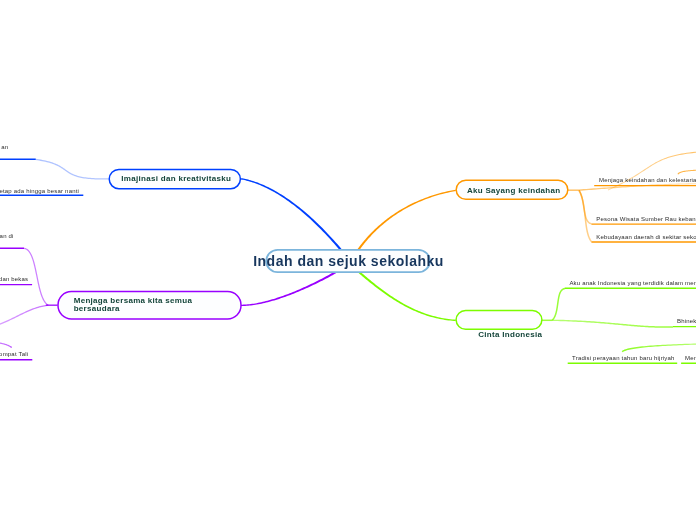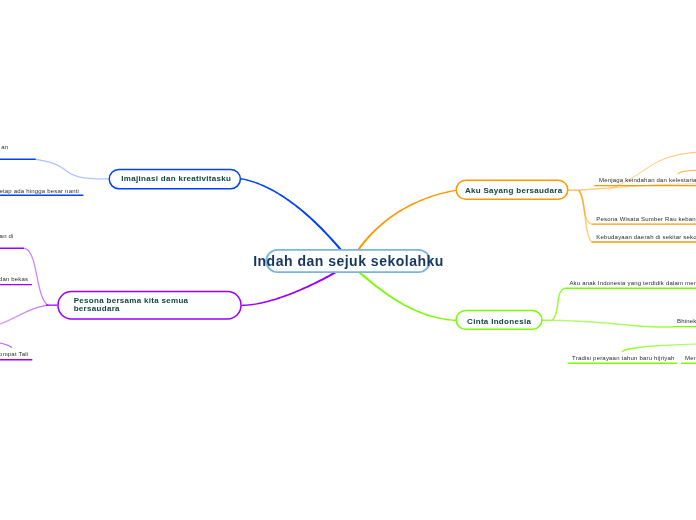--- a/index.html
+++ b/index.html
@@ -143,7 +143,7 @@
   </div>
 
   <div class="node branch" id="b-akusayang" style="left:457.6px;top:180.2px;width:112.2px;height:19.8px;">
-    <span class="node-label">Aku Sayang bersaudara</span>
+    <span class="node-label">Aku Sayang keindahan</span>
   </div>
 
   <div class="node branch" id="b-cinta" style="left:456.0px;top:314px;width:86.3px;height:15px;">

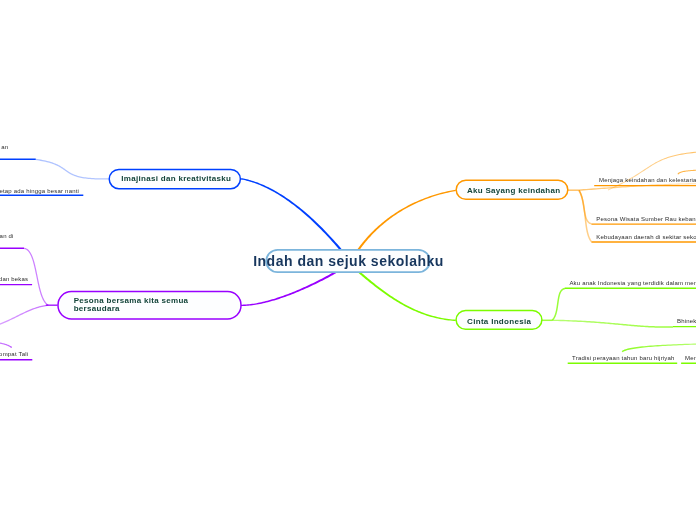--- a/index.html
+++ b/index.html
@@ -139,7 +139,7 @@
   </div>
 
   <div class="node branch two-line" id="b-bermain" style="left:57.5px;top:291px;width:183.5px;height:28px;border-color:#9900FF;">
-    <span class="node-label">Pesona bersama kita semua bersaudara</span>
+    <span class="node-label">Menjaga bersama kita semua bersaudara</span>
   </div>
 
   <div class="node branch" id="b-akusayang" style="left:457.6px;top:180.2px;width:112.2px;height:19.8px;">

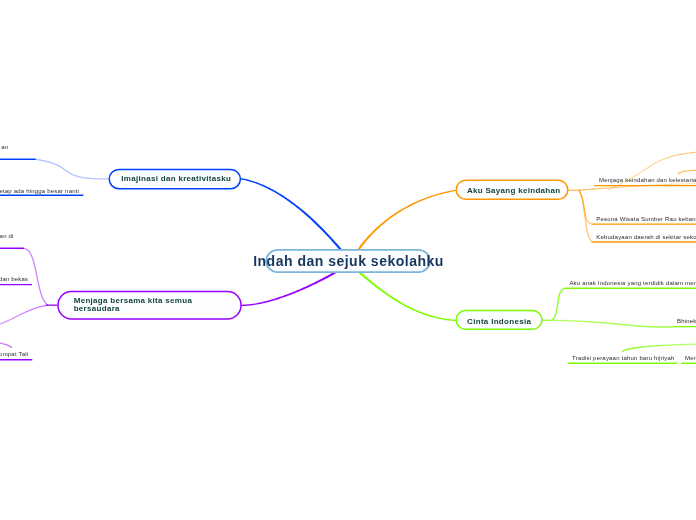--- a/index.html
+++ b/index.html
@@ -146,7 +146,7 @@
     <span class="node-label">Aku Sayang keindahan</span>
   </div>
 
-  <div class="node branch" id="b-cinta" style="left:456.0px;top:314px;width:86.3px;height:15px;">
+  <div class="node branch" id="b-cinta" style="left:456.0px;top:327px;width:86.3px;height:15px;justify-content:flex-end;">
     <span class="node-label">Cinta Indonesia</span>
   </div>
 

